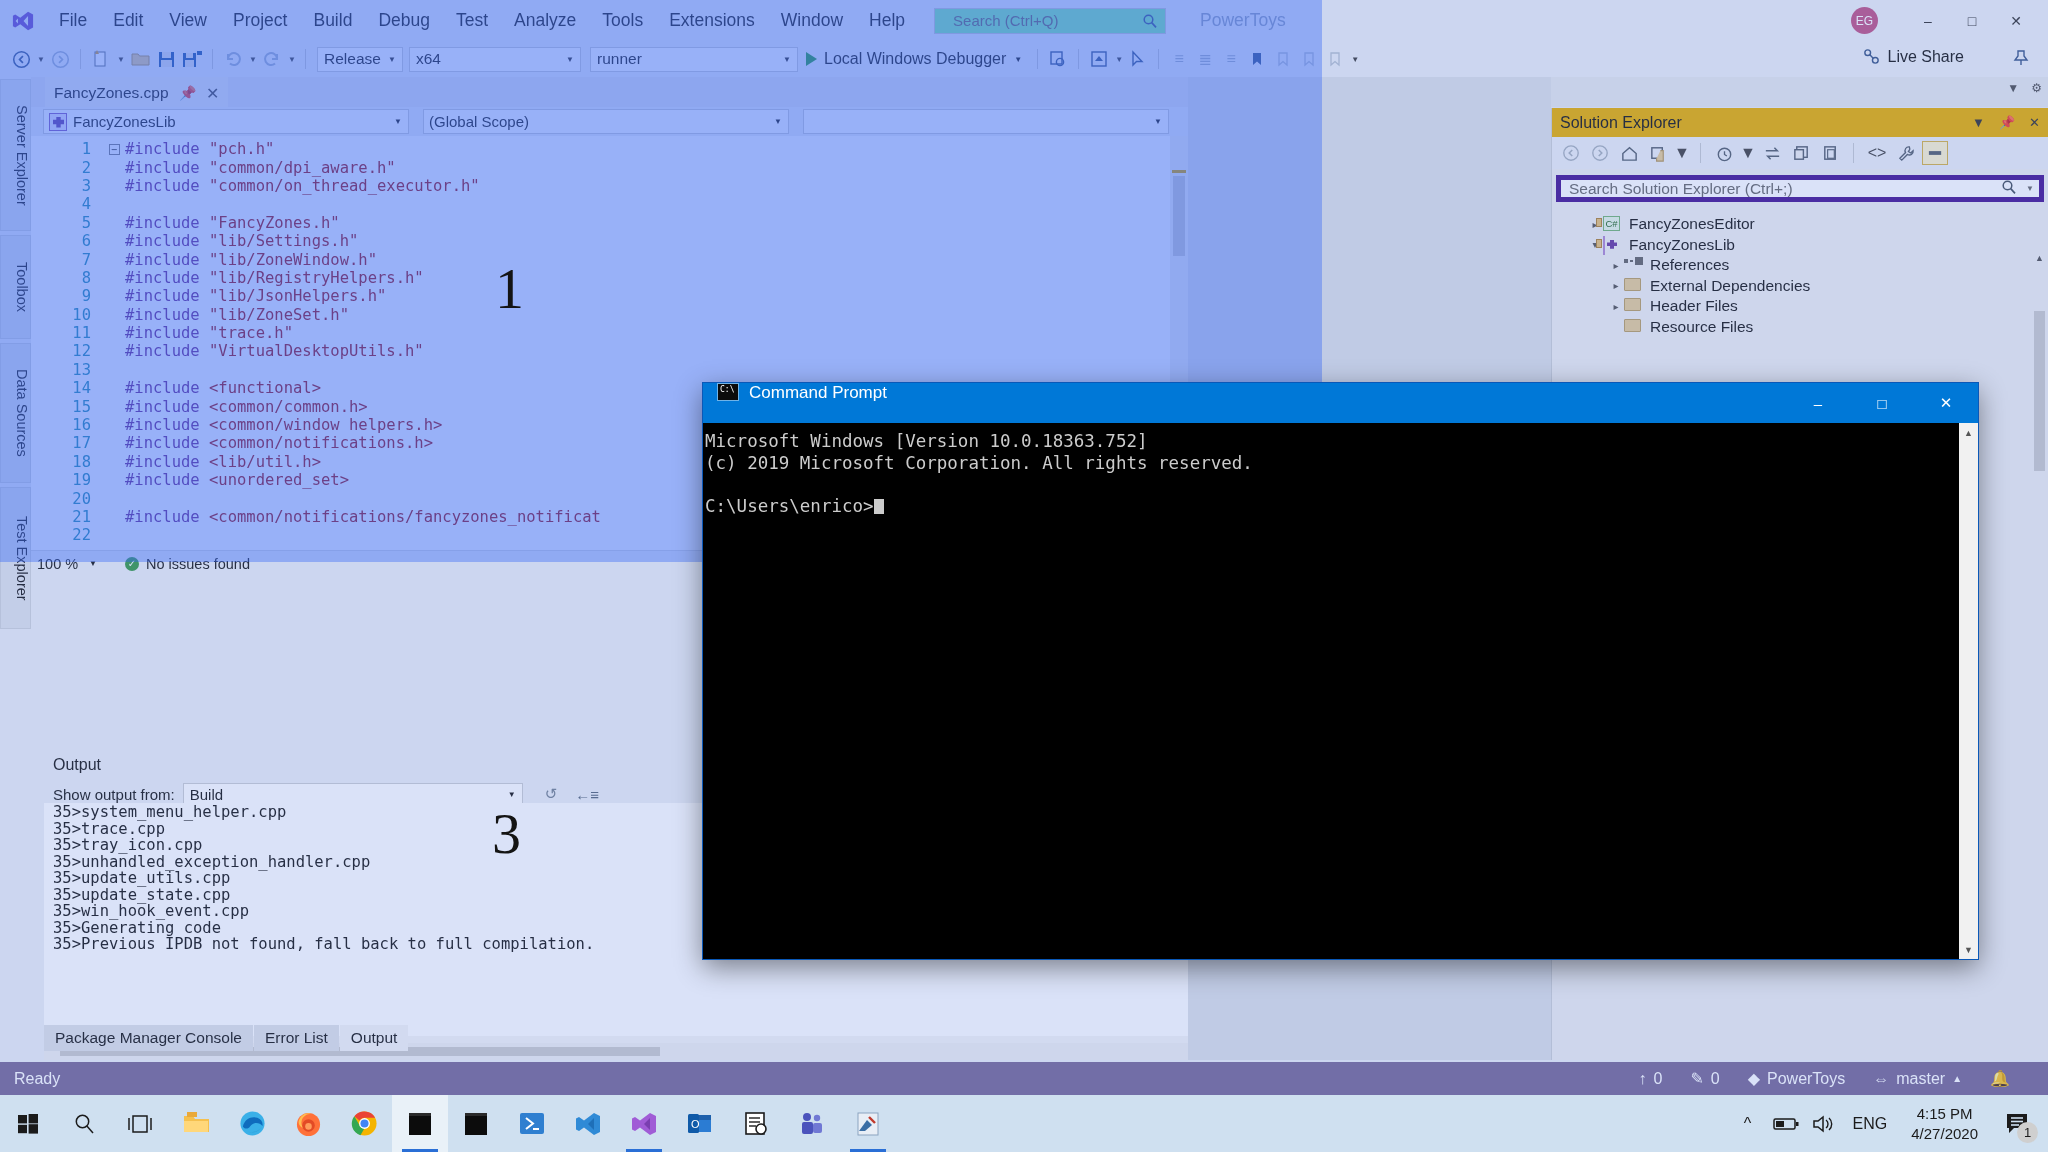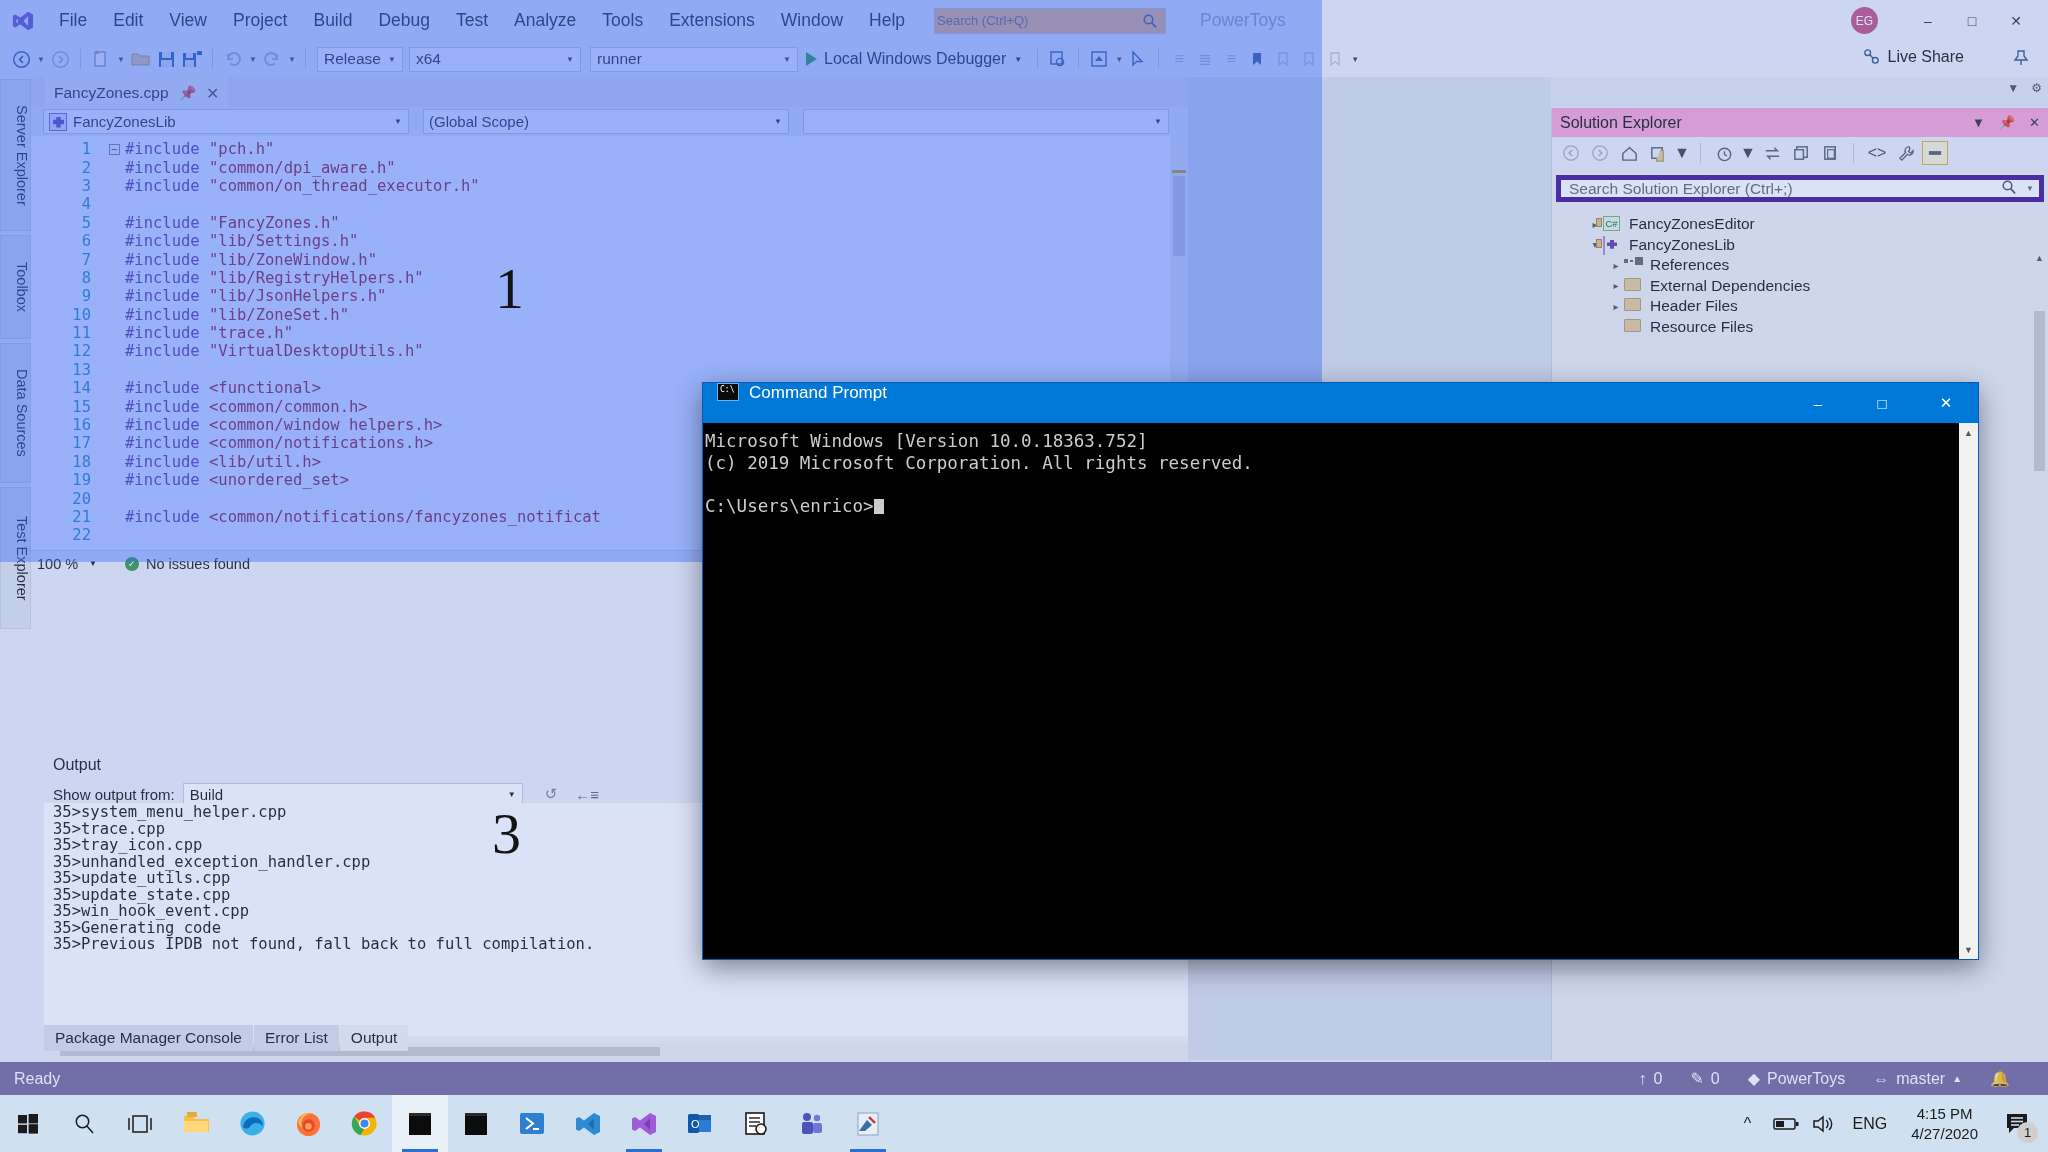--- a/index.html
+++ b/index.html
@@ -29,9 +29,9 @@
     line-height: 41px; white-space: nowrap; cursor: default;
   }
   .vs-search {
-    margin-left: 16px; width: 232px; height: 26px; background: #fdba74;
+    margin-left: 16px; width: 232px; height: 26px; background: #86efac;
     border: 1px solid #ccced0; display: flex; align-items: center;
-    padding: 0 2px; font-size: 13px; color: #6d6d6d; position: relative;
+    padding: 0 18px; font-size: 15px; color: #6d6d6d; position: relative;
   }
   .vs-search .mag { position: absolute; right: 7px; top: 4px; }
   .pt-title {

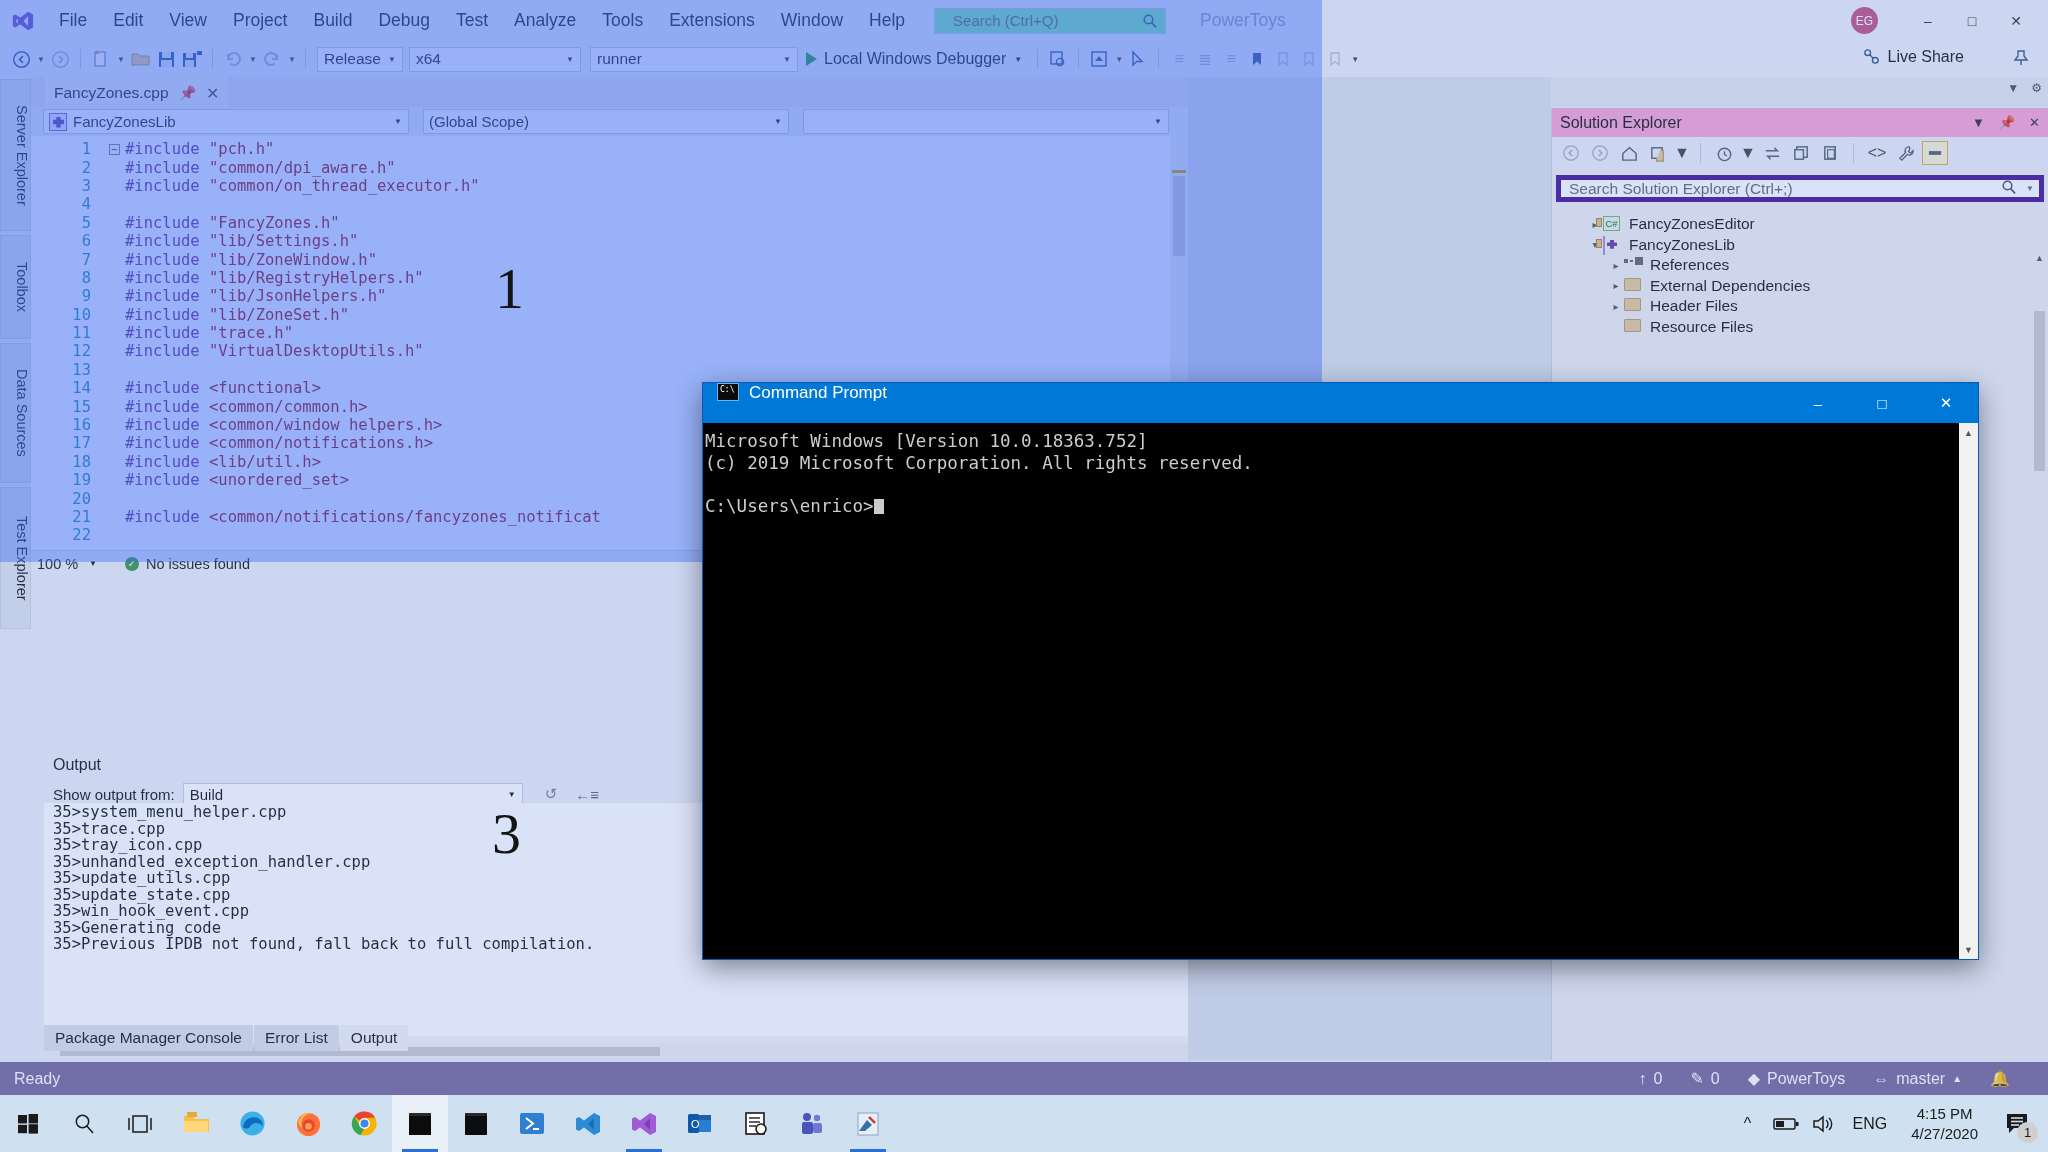--- a/index.html
+++ b/index.html
@@ -138,7 +138,7 @@
 
   
   .solexp { position: absolute; left: 1551px; top: 108px; width: 497px; height: 952px; background: #f1f1f1; border-left: 1px solid #cfd2d6; }
-  .se-title { height: 29px; background: #f9a8d4; display: flex; align-items: center; padding: 0 8px; font-size: 16px; color: #1e1e1e; }
+  .se-title { height: 29px; background: #eab308; display: flex; align-items: center; padding: 0 8px; font-size: 16px; color: #1e1e1e; }
   .se-title .actions { margin-left: auto; display: flex; gap: 14px; align-items: center; color: #3a3a3a; font-size: 13px; }
   .se-toolbar { height: 32px; background: #eef1f5; display: flex; align-items: center; gap: 3px; padding-left: 6px; }
   .se-tb-ico { width: 26px; height: 24px; display: flex; align-items: center; justify-content: center; color: #4a4a4a; }

